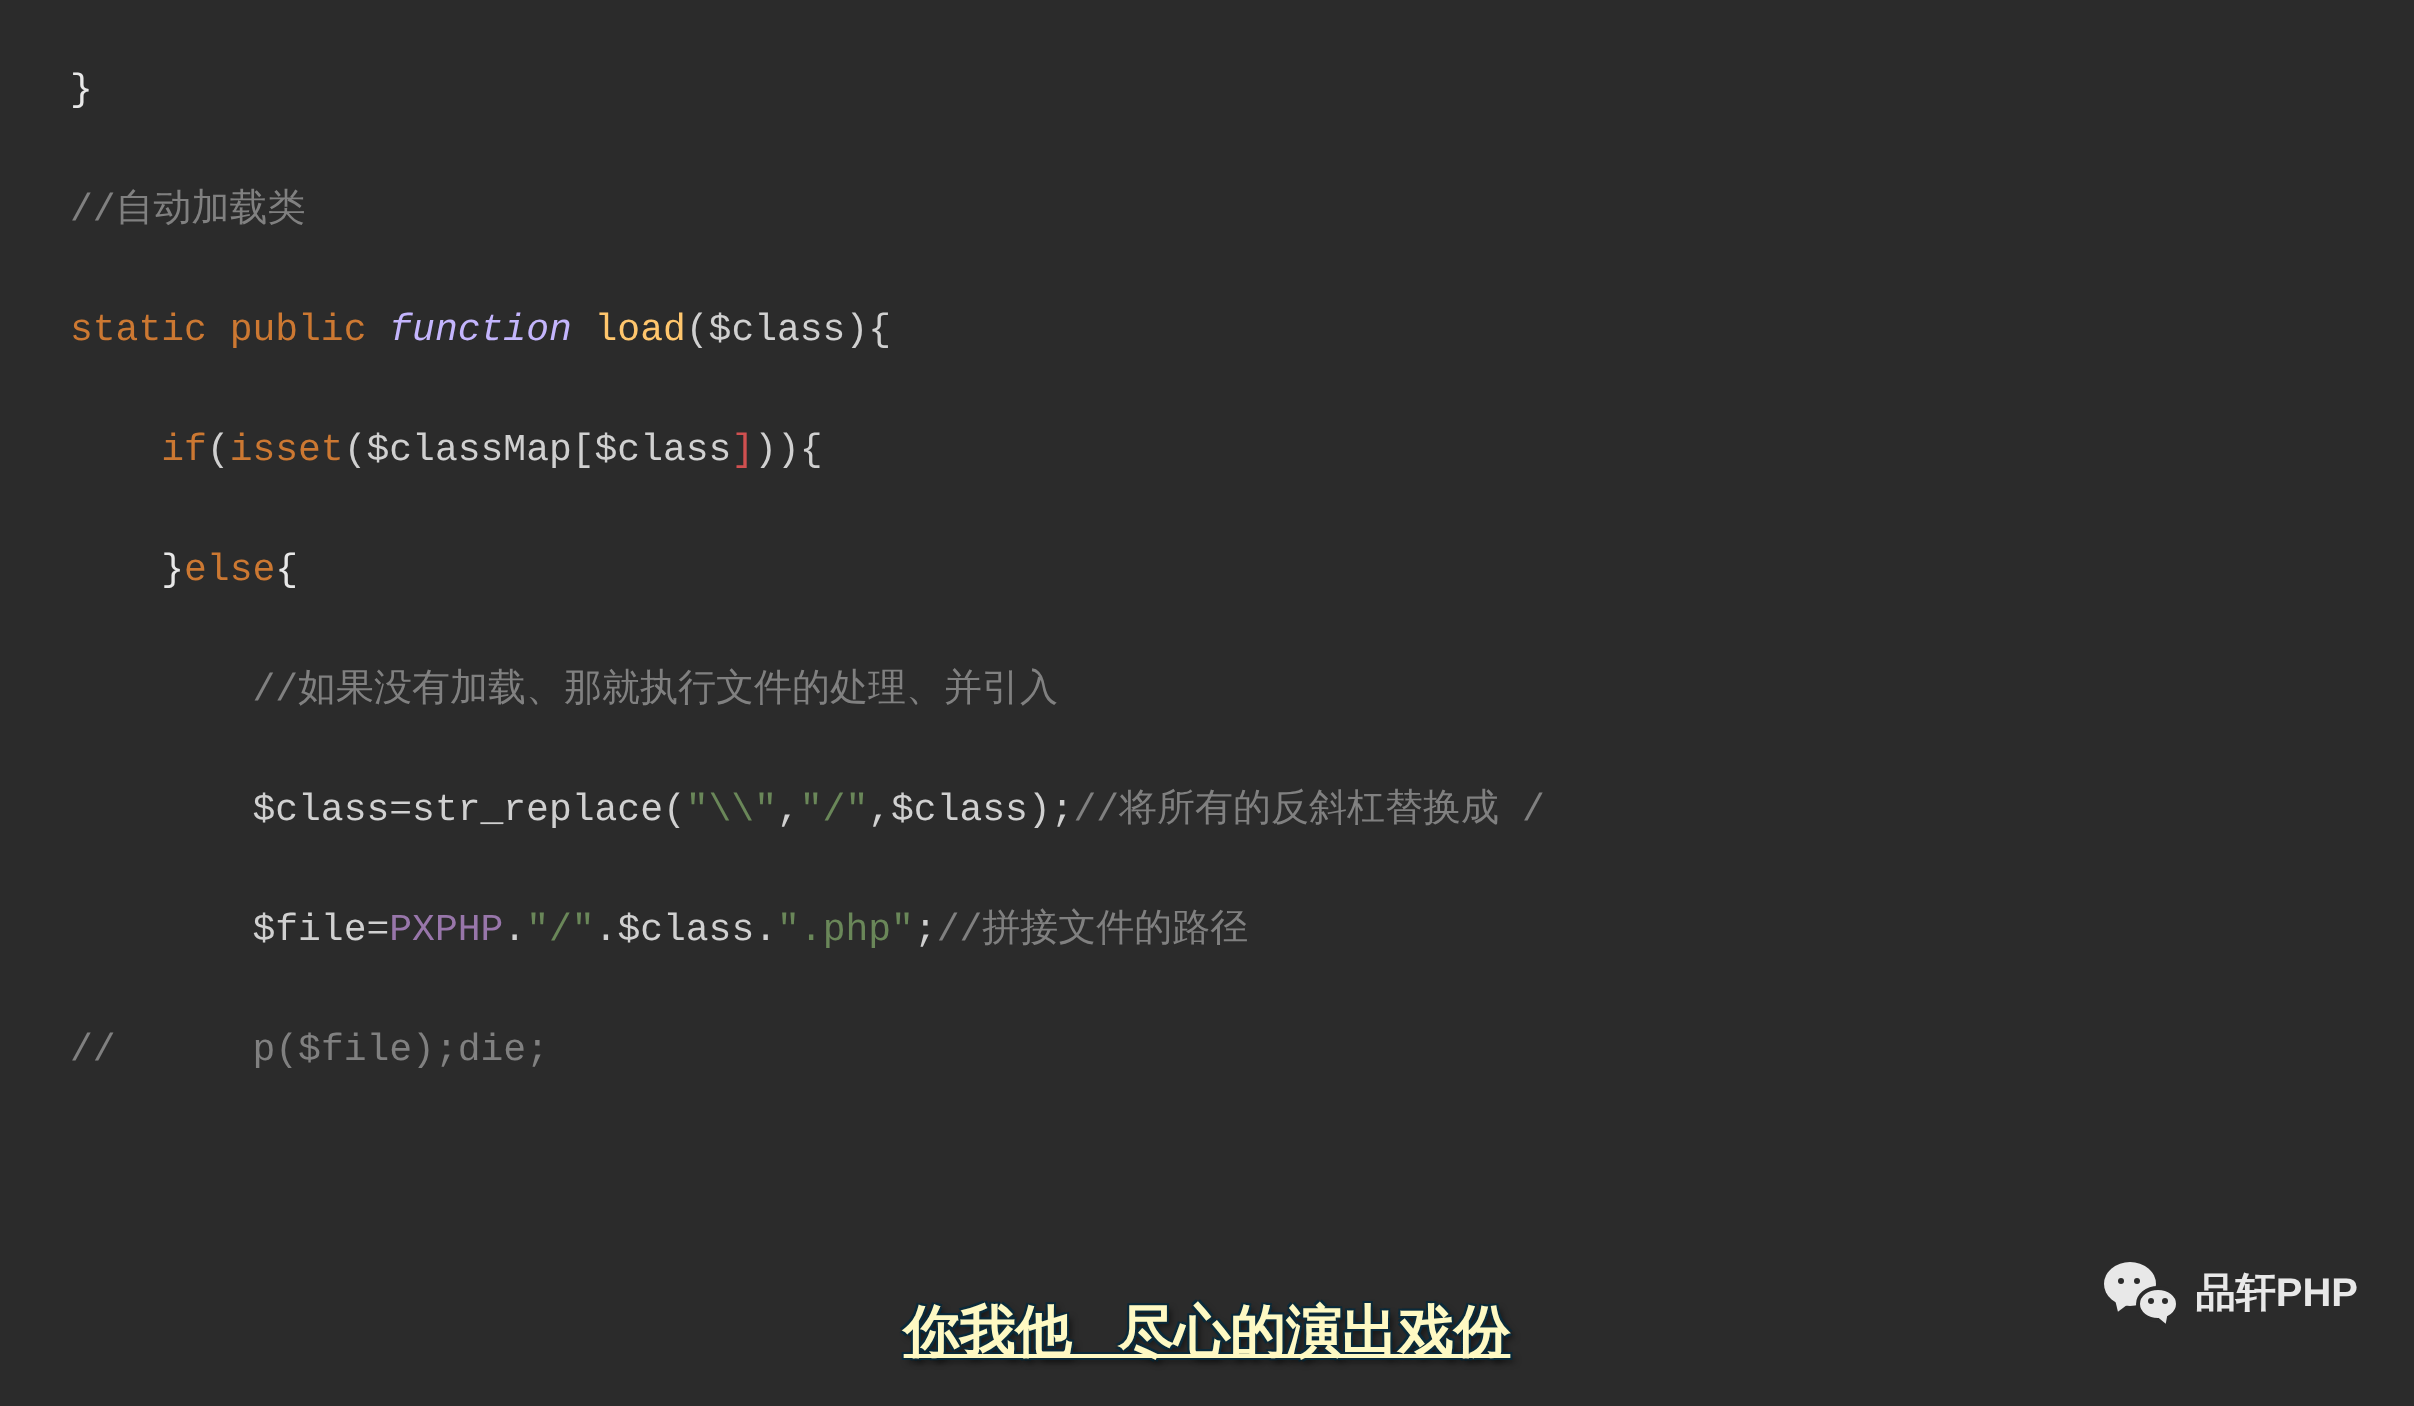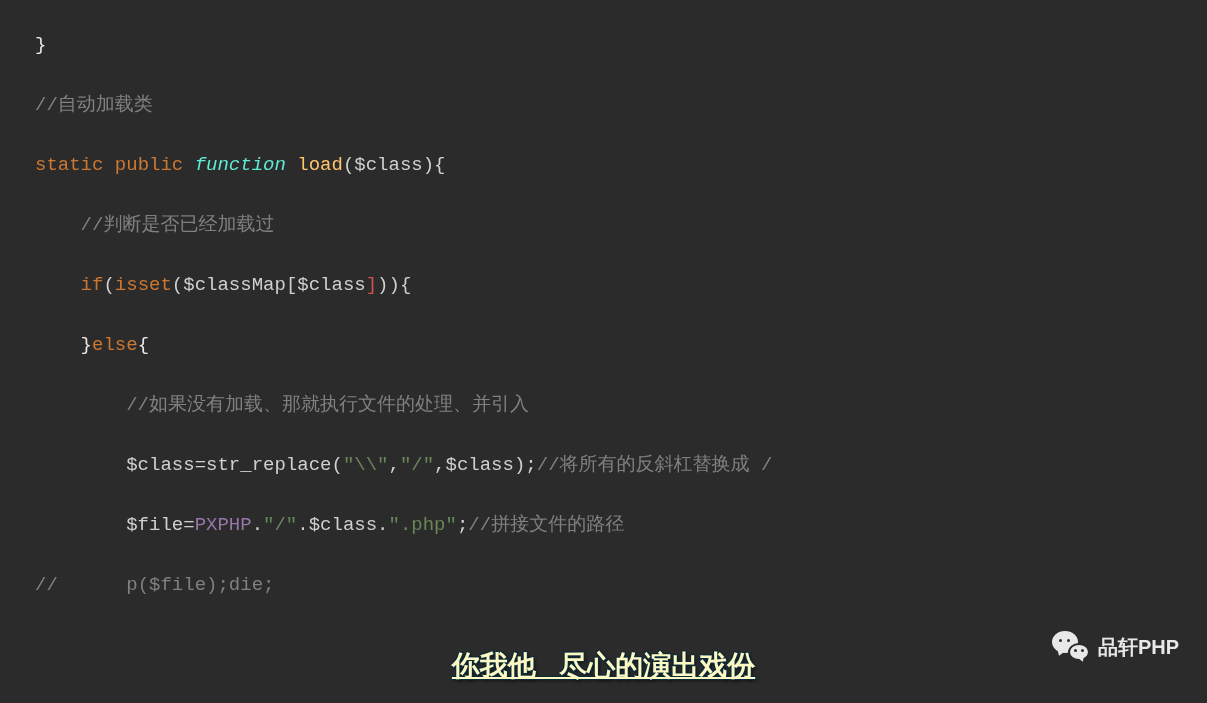--- a/index.html
+++ b/index.html
@@ -24,7 +24,7 @@
   position: relative;
 }
 .kw { color: #cc7832; }
-.kw-italic { color: #5eead4; font-style: italic; text-align: center; }
+.kw-italic { color: #c4b5fd; font-style: italic; text-align: center; }
 .cm { color: #808080; }
 .fn { color: #ffc66d; }
 .var { color: #d0d0d0; text-align: center; }

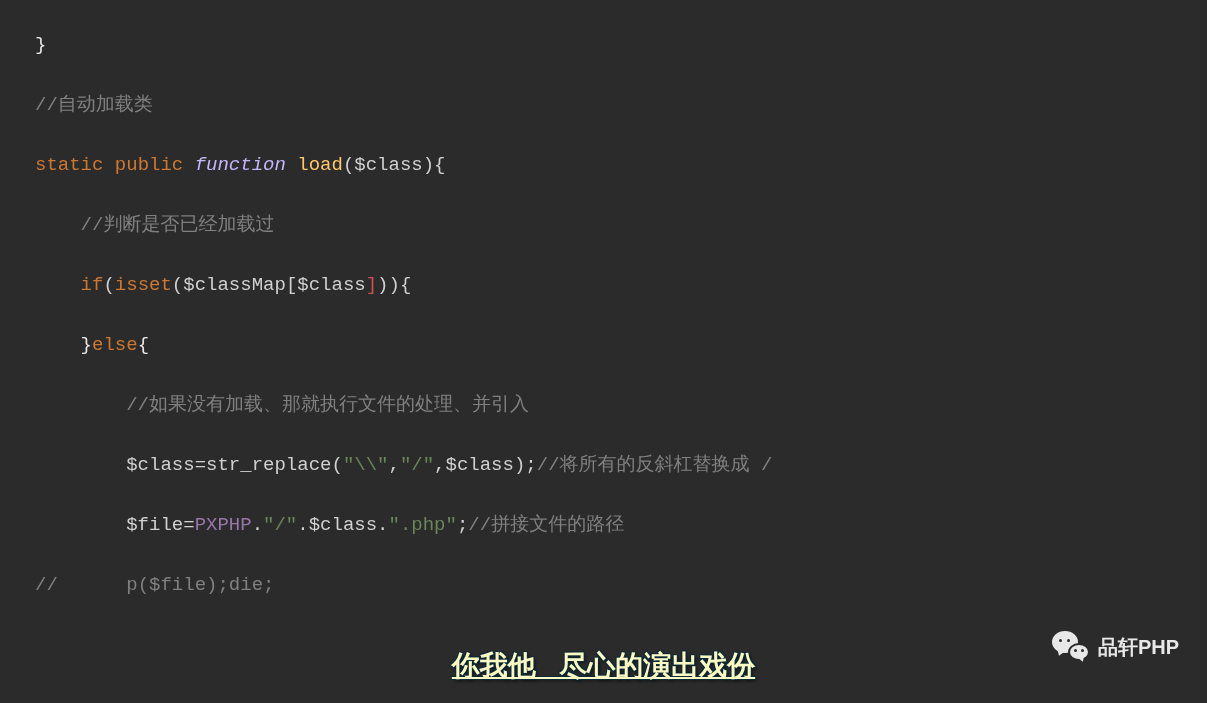--- a/index.html
+++ b/index.html
@@ -125,7 +125,6 @@
 <div class="line"><span class="brace">}</span></div>
 <div class="line"><span class="cm">//自动加载类</span></div>
 <div class="line"><span class="kw">static</span> <span class="kw">public</span> <span class="kw-italic">function</span> <span class="fn">load</span><span class="plain">(</span><span class="var">$class</span><span class="plain">){</span></div>
-<div class="line">    <span class="cm">//判断是否已经加载过</span></div>
 <div class="line">    <span class="kw">if</span><span class="plain">(</span><span class="kw">isset</span><span class="plain">(</span><span class="var">$classMap</span><span class="plain">[</span><span class="var">$class</span><span class="bad-brace">]</span><span class="plain">)){</span></div>
 <div class="line">    <span class="brace">}</span><span class="kw">else</span><span class="brace">{</span></div>
 <div class="line">        <span class="cm">//如果没有加载、那就执行文件的处理、并引入</span></div>

